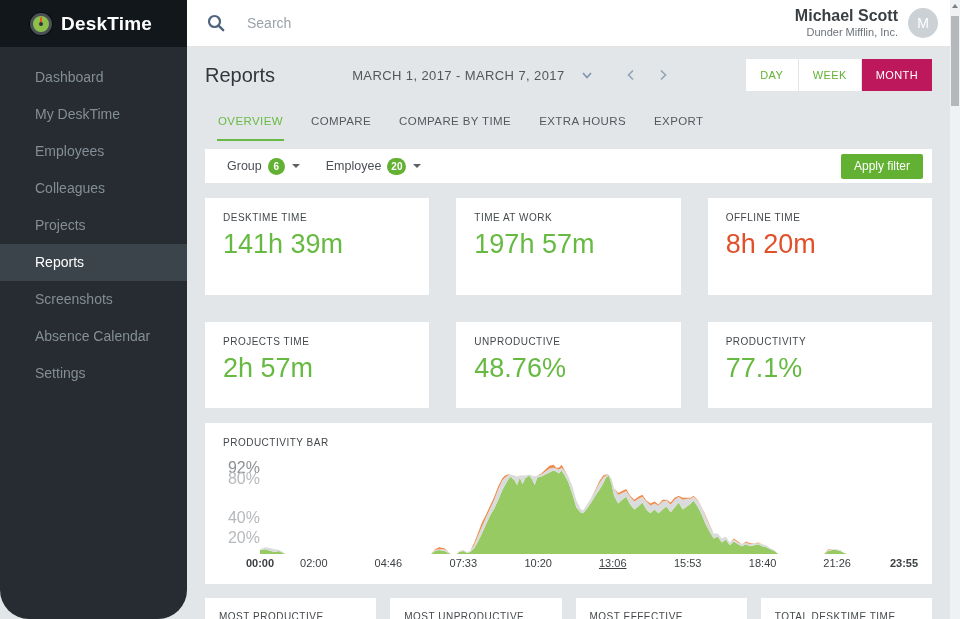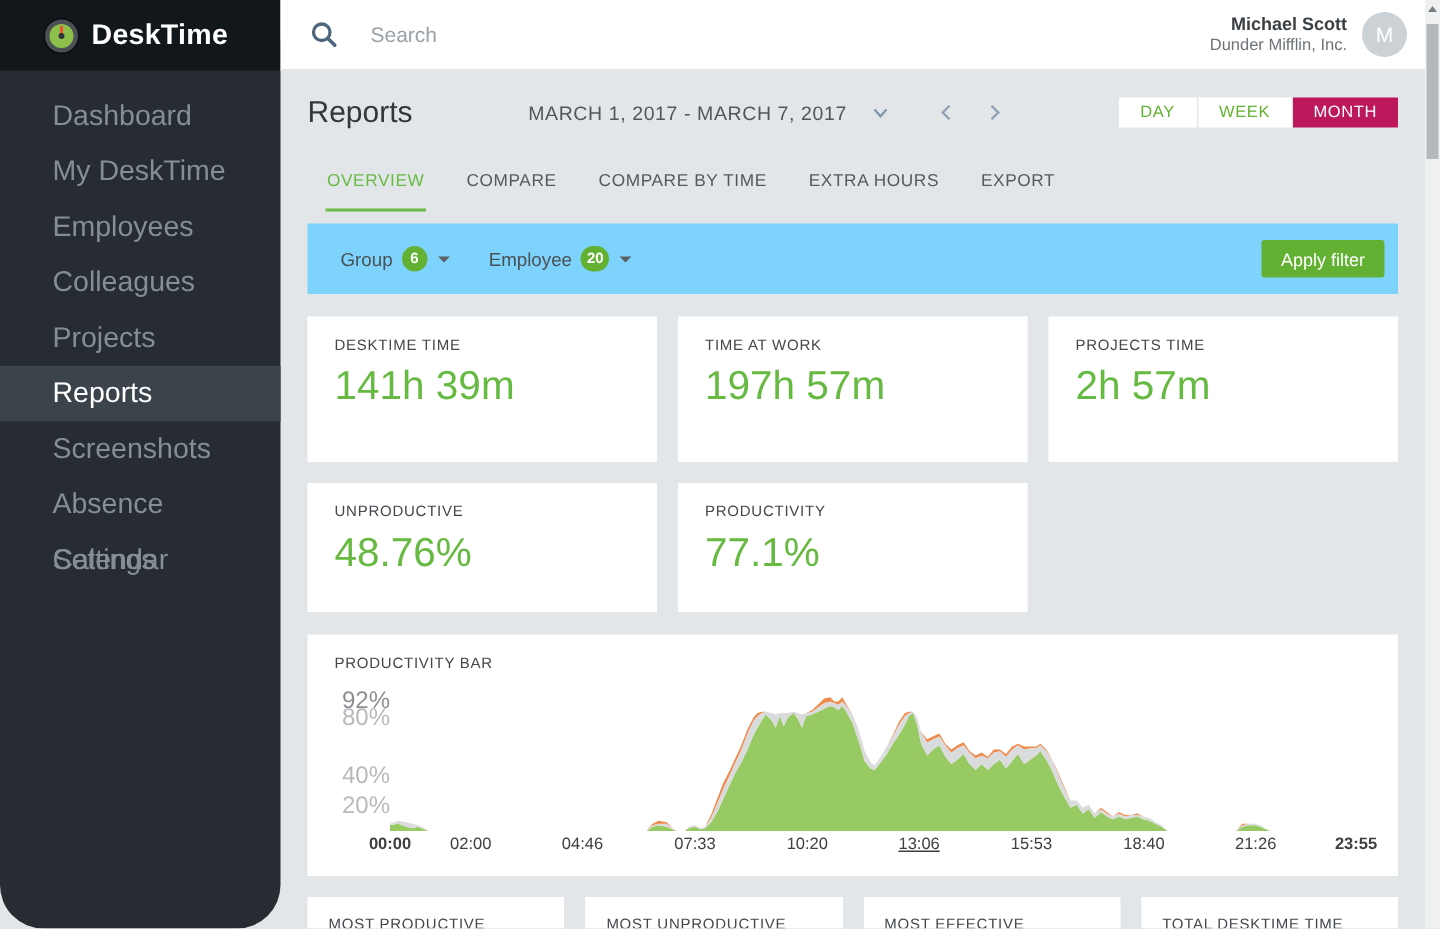--- a/index.html
+++ b/index.html
@@ -25,7 +25,7 @@
   .search-input { border:none; outline:none; font-size:14px; color:#3c4043; flex:1; font-family:inherit; background:transparent; }
   .search-input::placeholder { color:#9aa2a9; }
   .user-block { text-align:right; margin-right:10px; line-height:1.25; }
-  .user-name { font-size:12px; font-weight:bold; color:#3a3f43; }
+  .user-name { font-size:16px; font-weight:bold; color:#3a3f43; }
   .user-company { font-size:11px; color:#6d7378; }
   .avatar { width:30px; height:30px; border-radius:50%; background:#ccd1d5; color:#ffffff; font-size:14px; display:flex; align-items:center; justify-content:center; flex:none; }
 

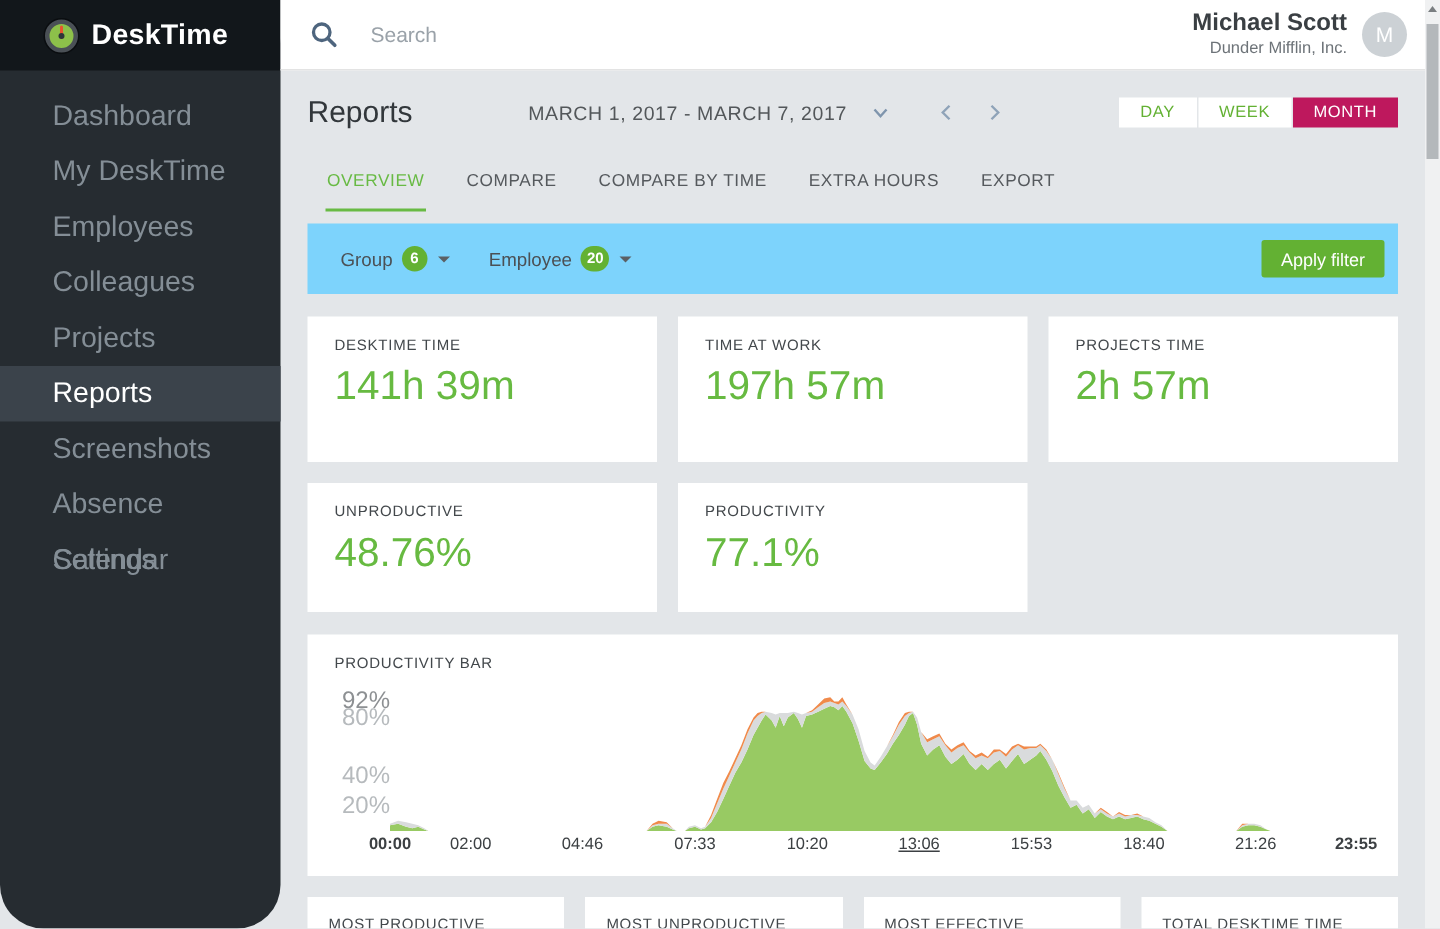--- a/index.html
+++ b/index.html
@@ -15,7 +15,7 @@
   .logo-icon::after { content:""; position:absolute; left:6px; top:6px; width:4px; height:4px; background:#2f3539; border-radius:50%; }
   .logo-text { color:#ffffff; font-size:19px; font-weight:bold; letter-spacing:0.2px; }
   nav { padding-top:12px; }
-  .side-item { height:37px; line-height:37px; padding-left:35px; color:#848e96; font-size:19px; cursor:pointer; }
+  .side-item { height:37px; line-height:37px; padding-left:35px; color:#848e96; font-size:14px; cursor:pointer; }
   .side-item.active { background:#3b434b; color:#ffffff; }
 
   

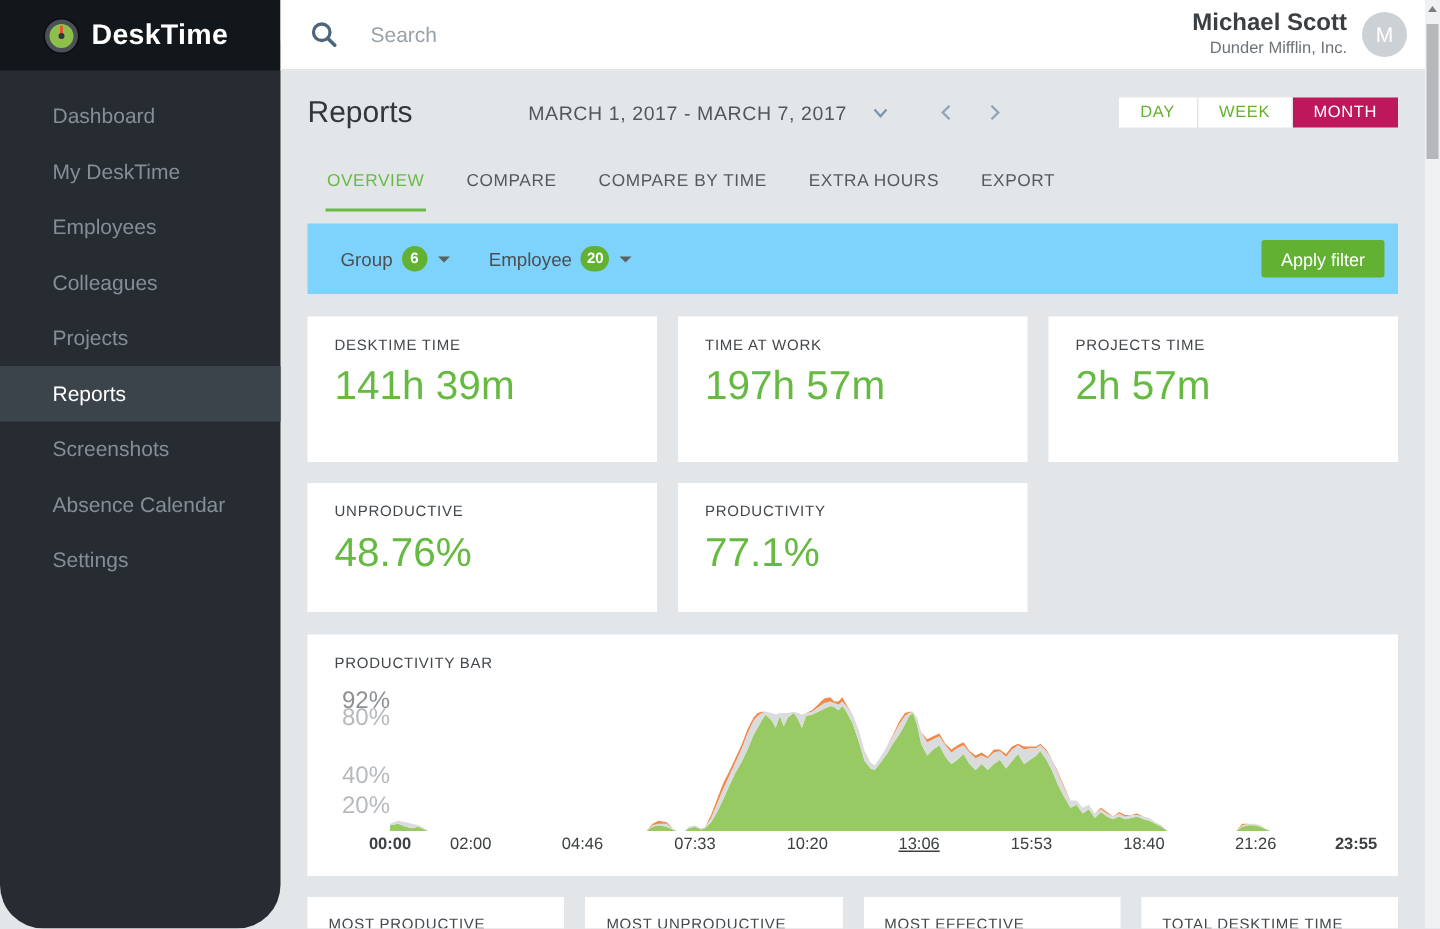--- a/index.html
+++ b/index.html
@@ -41,7 +41,7 @@
   .chev.prev { margin-left:32px; }
   .chev.next { margin-left:20px; }
   .range-group { display:flex; gap:1px; }
-  .range-btn { min-width:52px; height:20px; padding:0 14px; font-size:11px; letter-spacing:0.4px; background:#ffffff; color:#63b133; border:none; cursor:pointer; font-family:inherit; }
+  .range-btn { min-width:52px; height:32px; padding:0 14px; font-size:11px; letter-spacing:0.4px; background:#ffffff; color:#63b133; border:none; cursor:pointer; font-family:inherit; }
   .range-btn.active { background:#be185d; color:#ffffff;text-align:center; }
 
   

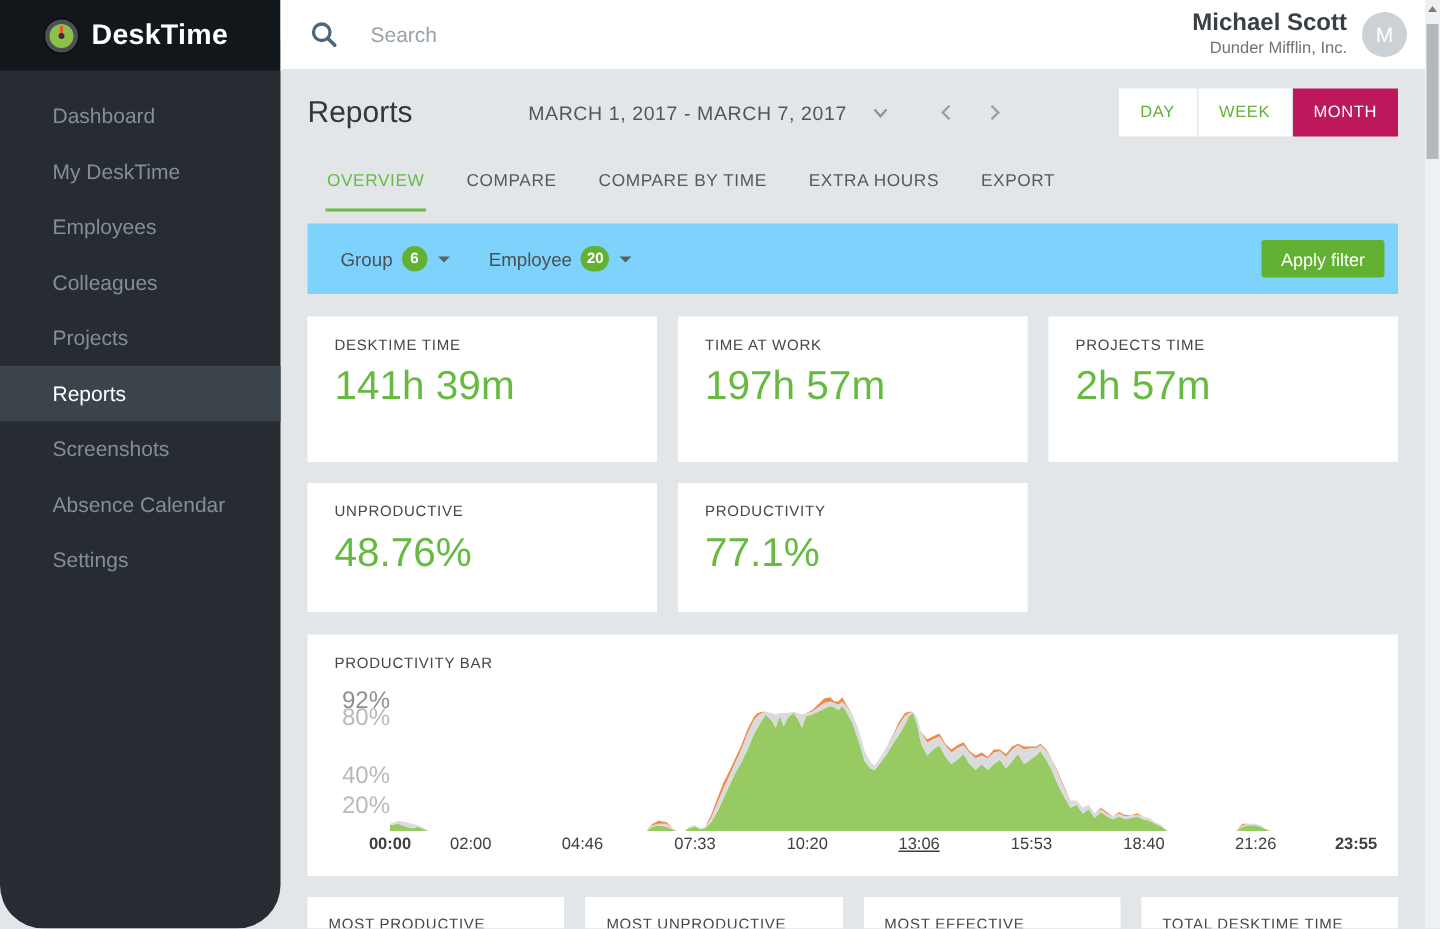--- a/index.html
+++ b/index.html
@@ -50,7 +50,7 @@
   .tab.active { color:#68ba44; border-bottom:2px solid #68ba44; }
 
   
-  .filter-bar { background:#7dd3fc; height:47px; display:flex; align-items:center; padding:0 9px 0 22px; margin-top:8px; }
+  .filter-bar { background:#ffffff; height:34px; display:flex; align-items:center; padding:0 9px 0 22px; margin-top:8px; }
   .filters { display:flex; align-items:center; gap:26px; flex:1; }
   .filter { display:flex; align-items:center; gap:6px; cursor:pointer; }
   .filter-label { font-size:12.5px; color:#4b5055; }

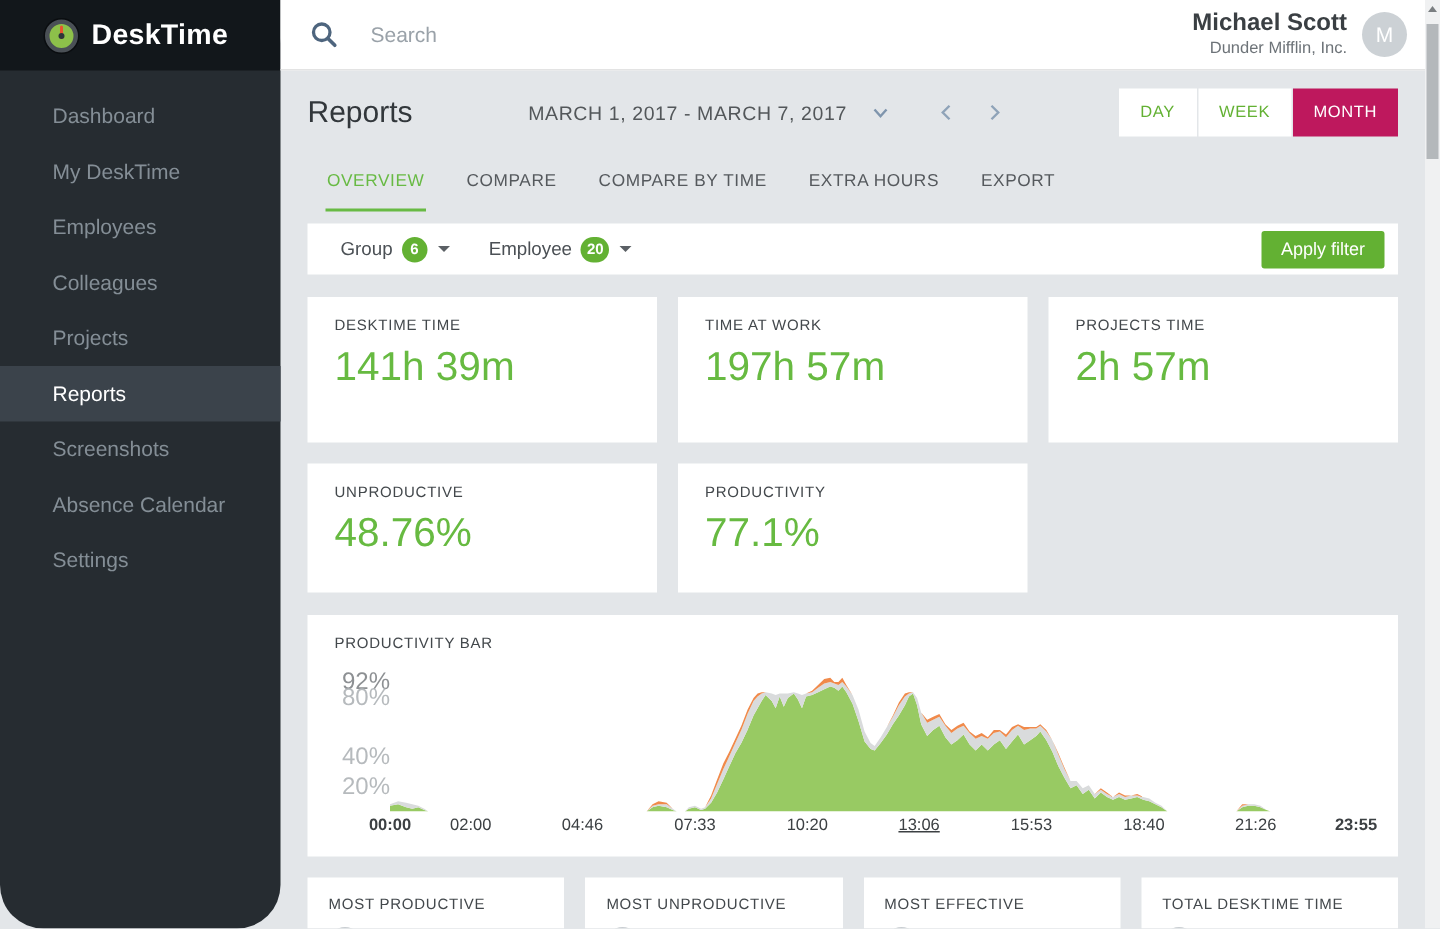--- a/index.html
+++ b/index.html
@@ -59,7 +59,7 @@
   .apply-btn { background:#63b133; color:#ffffff; border:none; font-size:12px; height:25px; padding:0 13px; border-radius:2px; cursor:pointer; font-family:inherit; }
 
   
-  .stat-grid { display:grid; grid-template-columns:repeat(3,1fr); gap:14px; margin-top:15px;border-radius:21px; }
+  .stat-grid { display:grid; grid-template-columns:repeat(3,1fr); gap:27px; margin-top:15px;border-radius:21px; }
   .stat-card { background:#ffffff; height:97px; padding:14px 18px; }
   .stat-grid .stat-card:nth-child(n+4) { height:86px; }
   .stat-label, .chart-title, .people-label { font-size:10px; letter-spacing:0.5px; color:#43484c; }

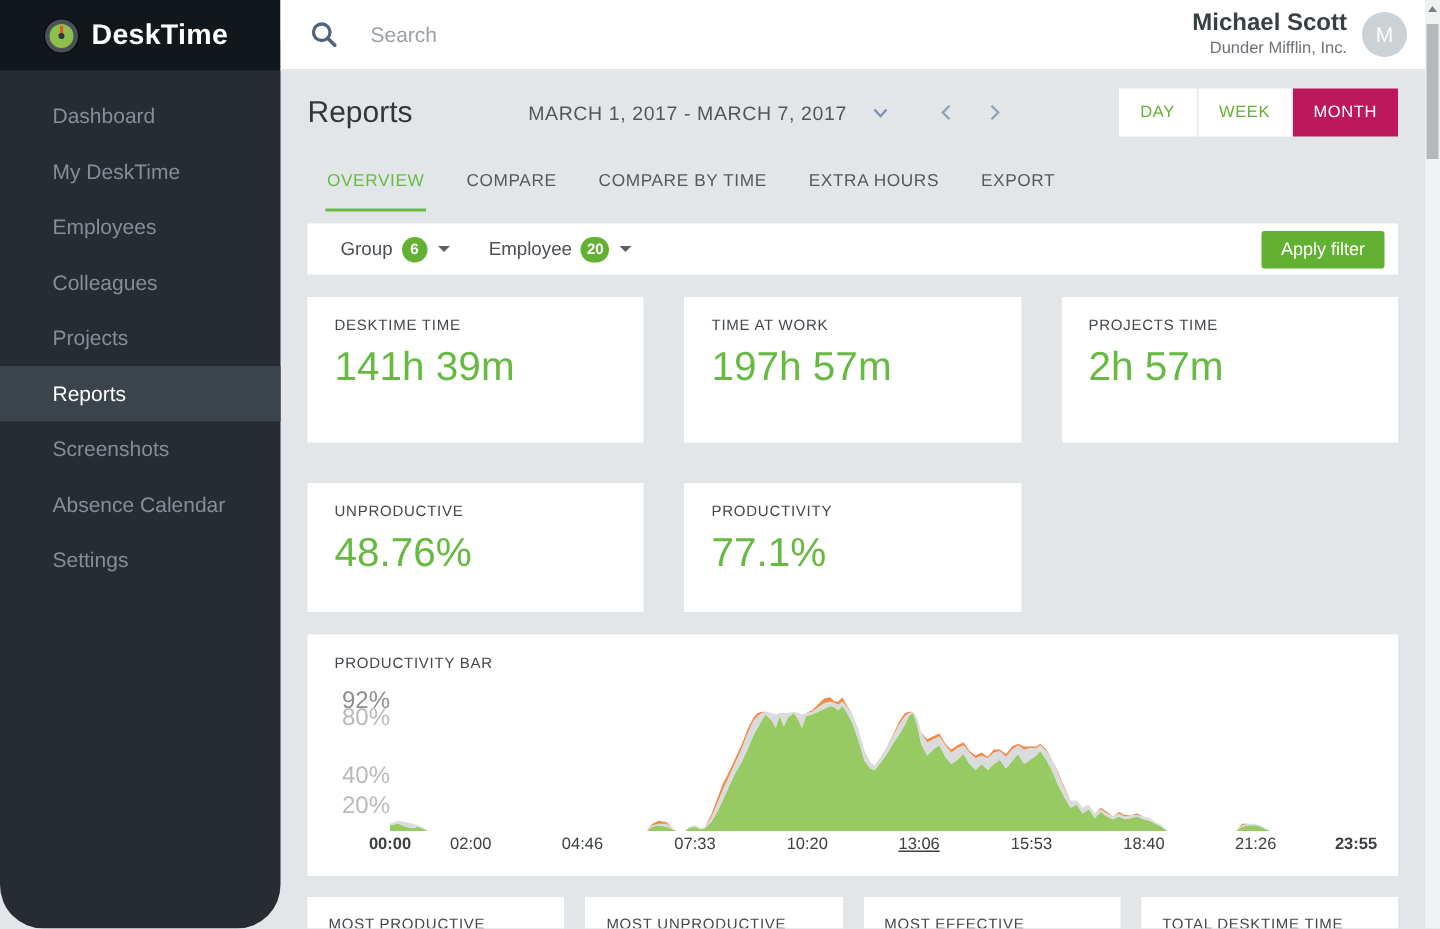--- a/index.html
+++ b/index.html
@@ -183,6 +183,10 @@
           <div class="stat-card">
             <div class="stat-label">TIME AT WORK</div>
             <div class="stat-value green">197h 57m</div>
+          </div>
+          <div class="stat-card">
+            <div class="stat-label">OFFLINE TIME</div>
+            <div class="stat-value orange">8h 20m</div>
           </div>
           <div class="stat-card">
             <div class="stat-label">PROJECTS TIME</div>

